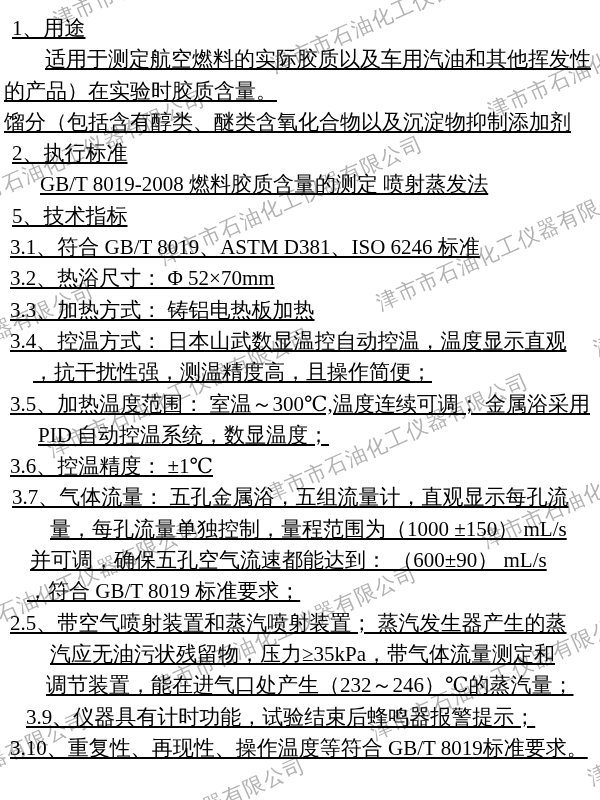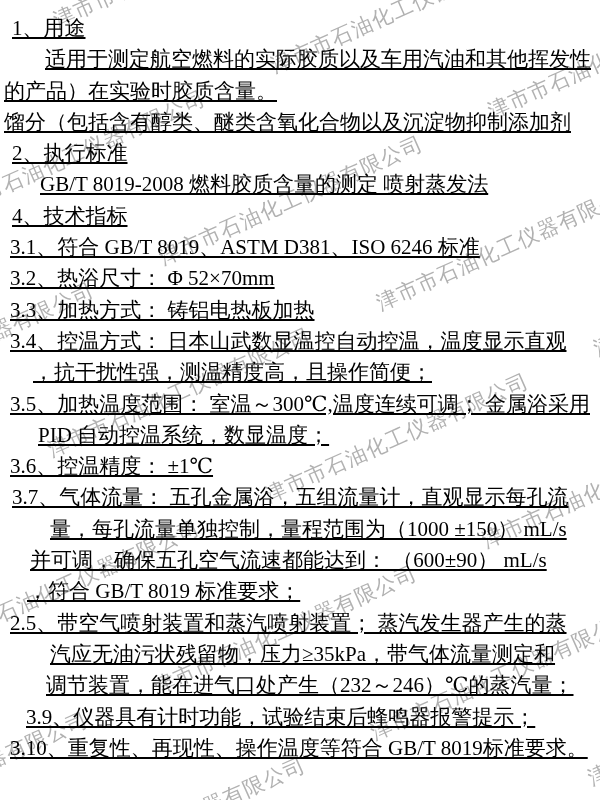--- a/index.html
+++ b/index.html
@@ -74,7 +74,7 @@
     <div class="line" style="padding-left:4px">馏分（包括含有醇类、醚类含氧化合物以及沉淀物抑制添加剂</div>
     <div class="line" style="padding-left:12px">2、执行标准</div>
     <div class="line" style="padding-left:40px">GB/T 8019-2008 燃料胶质含量的测定 喷射蒸发法</div>
-    <div class="line" style="padding-left:12px">4、技术指标</div>
+    <div class="line" style="padding-left:12px">5、技术指标</div>
     <div class="line" style="padding-left:10px">3.1、符合 GB/T 8019、ASTM D381、ISO 6246 标准</div>
     <div class="line" style="padding-left:10px">3.2、热浴尺寸： Φ 52×70mm</div>
     <div class="line" style="padding-left:10px">3.3、加热方式： 铸铝电热板加热</div>

